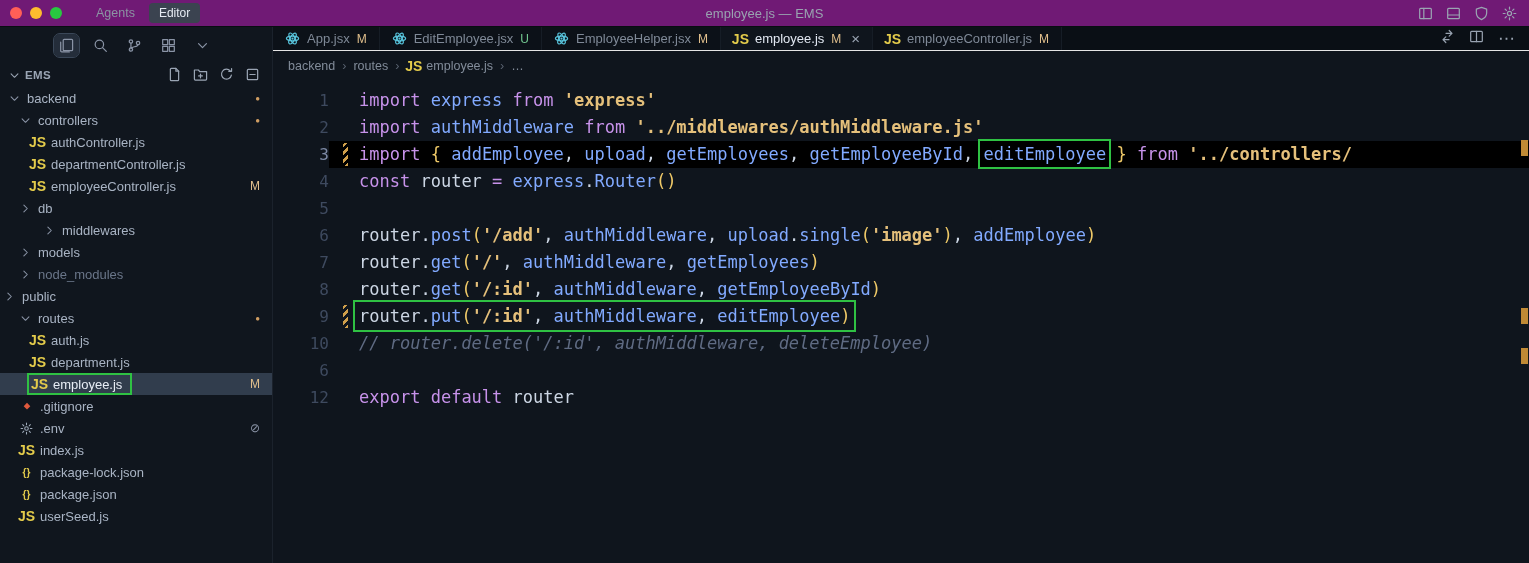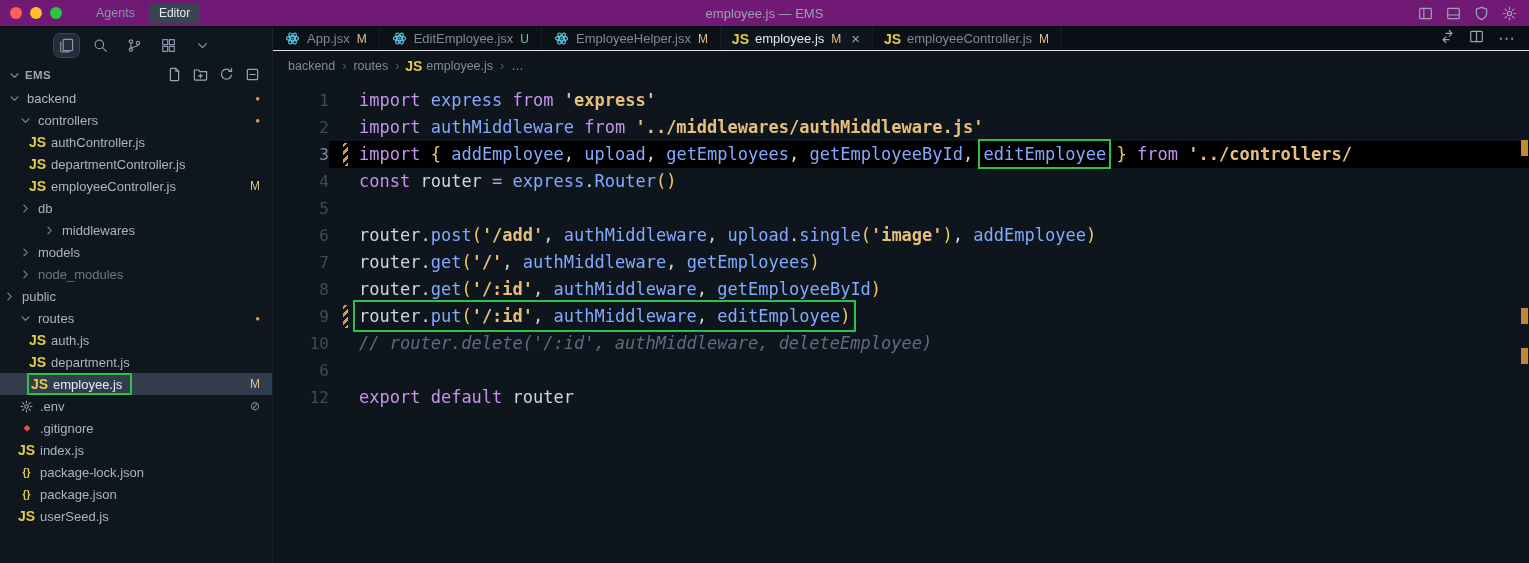--- a/index.html
+++ b/index.html
@@ -331,17 +331,6 @@
             <span class="bm">M</span>
           </div>
           <div class="trow" style="padding-left: 19px;">
-            <span class="fi fgear">
-              <svg width="15" height="15" viewBox="0 0 16 16" fill="none" stroke="currentColor" stroke-width="1.3" stroke-linecap="round" stroke-linejoin="round">
-                <circle cx="8" cy="8" r="2.2"></circle>
-                <path d="M8 1.3v2M8 12.7v2M1.3 8h2M12.7 8h2M3.3 3.3l1.4 1.4M11.3 11.3l1.4 1.4M12.7 3.3l-1.4 1.4M4.7 11.3l-1.4 1.4"></path>
-              </svg>
-            </span>
-            <span class="tlabel">.env</span>
-            <span class="spacer"></span>
-            <span class="bign">⊘</span>
-          </div>
-          <div class="trow" style="padding-left: 19px;">
             <span class="fi">
               <svg width="12" height="12" viewBox="0 0 16 16">
                 <rect x="5" y="5" width="6.3" height="6.3" transform="rotate(45 8 8)" fill="#e0593d"></rect>
@@ -349,6 +338,17 @@
             </span>
             <span class="tlabel">.gitignore</span>
             <span class="spacer"></span>
+          </div>
+          <div class="trow" style="padding-left: 19px;">
+            <span class="fi fgear">
+              <svg width="15" height="15" viewBox="0 0 16 16" fill="none" stroke="currentColor" stroke-width="1.3" stroke-linecap="round" stroke-linejoin="round">
+                <circle cx="8" cy="8" r="2.2"></circle>
+                <path d="M8 1.3v2M8 12.7v2M1.3 8h2M12.7 8h2M3.3 3.3l1.4 1.4M11.3 11.3l1.4 1.4M12.7 3.3l-1.4 1.4M4.7 11.3l-1.4 1.4"></path>
+              </svg>
+            </span>
+            <span class="tlabel">.env</span>
+            <span class="spacer"></span>
+            <span class="bign">⊘</span>
           </div>
           <div class="trow" style="padding-left: 19px;">
             <span class="fi fjs">JS</span>

